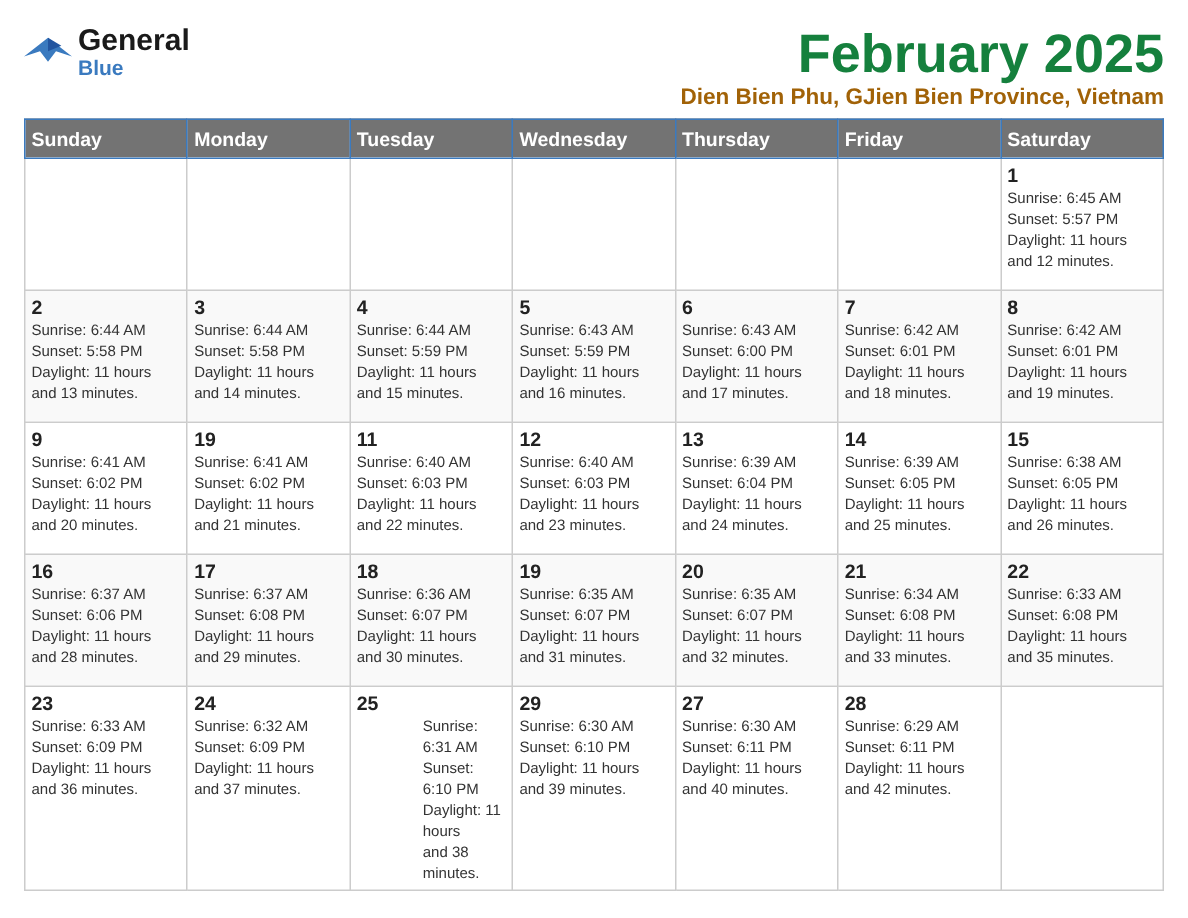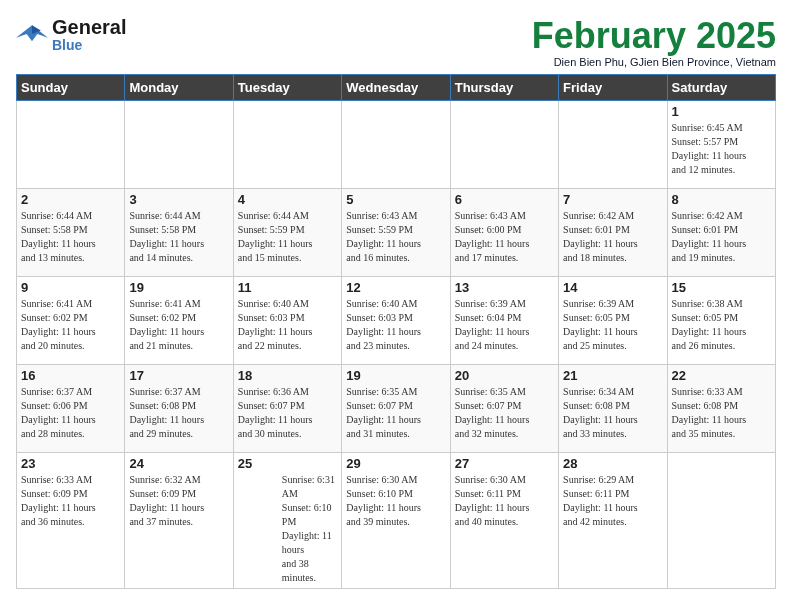--- a/index.html
+++ b/index.html
@@ -35,8 +35,9 @@
       line-height: 1.1;
     }
     .location {
-      font-size: 11px;
-      color: #0f172a;
+      font-size: 15px;
+      color: #a16207;
+      font-weight: bold;
     }
     .calendar {
       width: 100%;

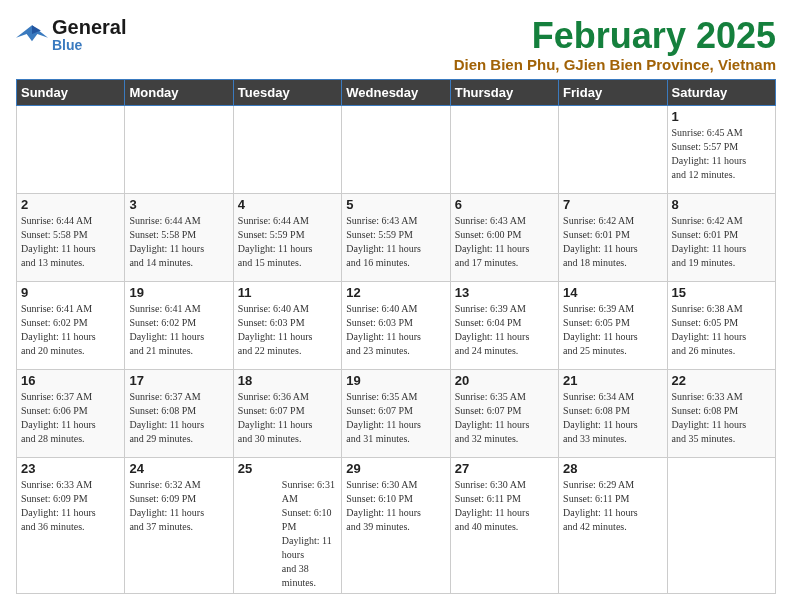--- a/index.html
+++ b/index.html
@@ -84,7 +84,7 @@
       background: #fff;
     }
     .calendar thead tr th {
-      background: #404040;
+      background: #737373;
     }
   </style>
 </head>

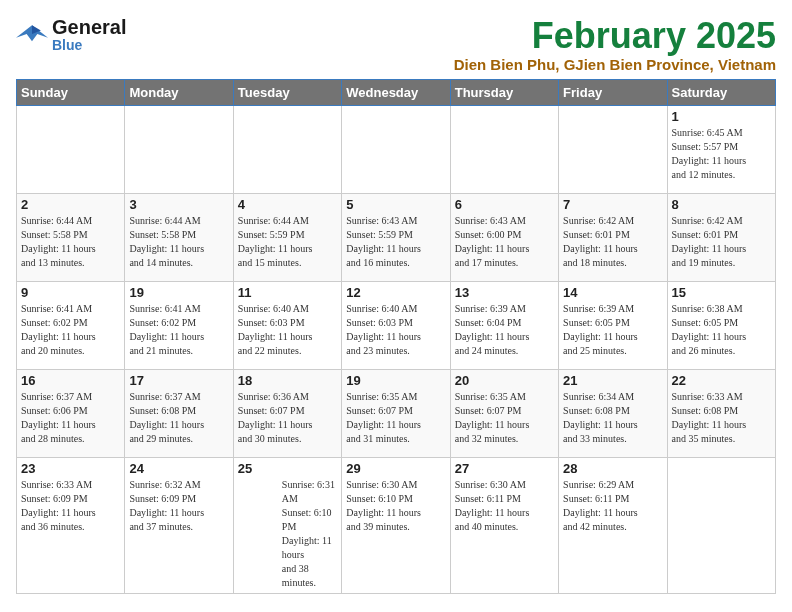--- a/index.html
+++ b/index.html
@@ -72,7 +72,6 @@
       font-size: 10px;
       color: #333;
       line-height: 1.4;
-      font-family: Liberation Serif, serif;
     }
     .empty-cell {
       background: #fff;

